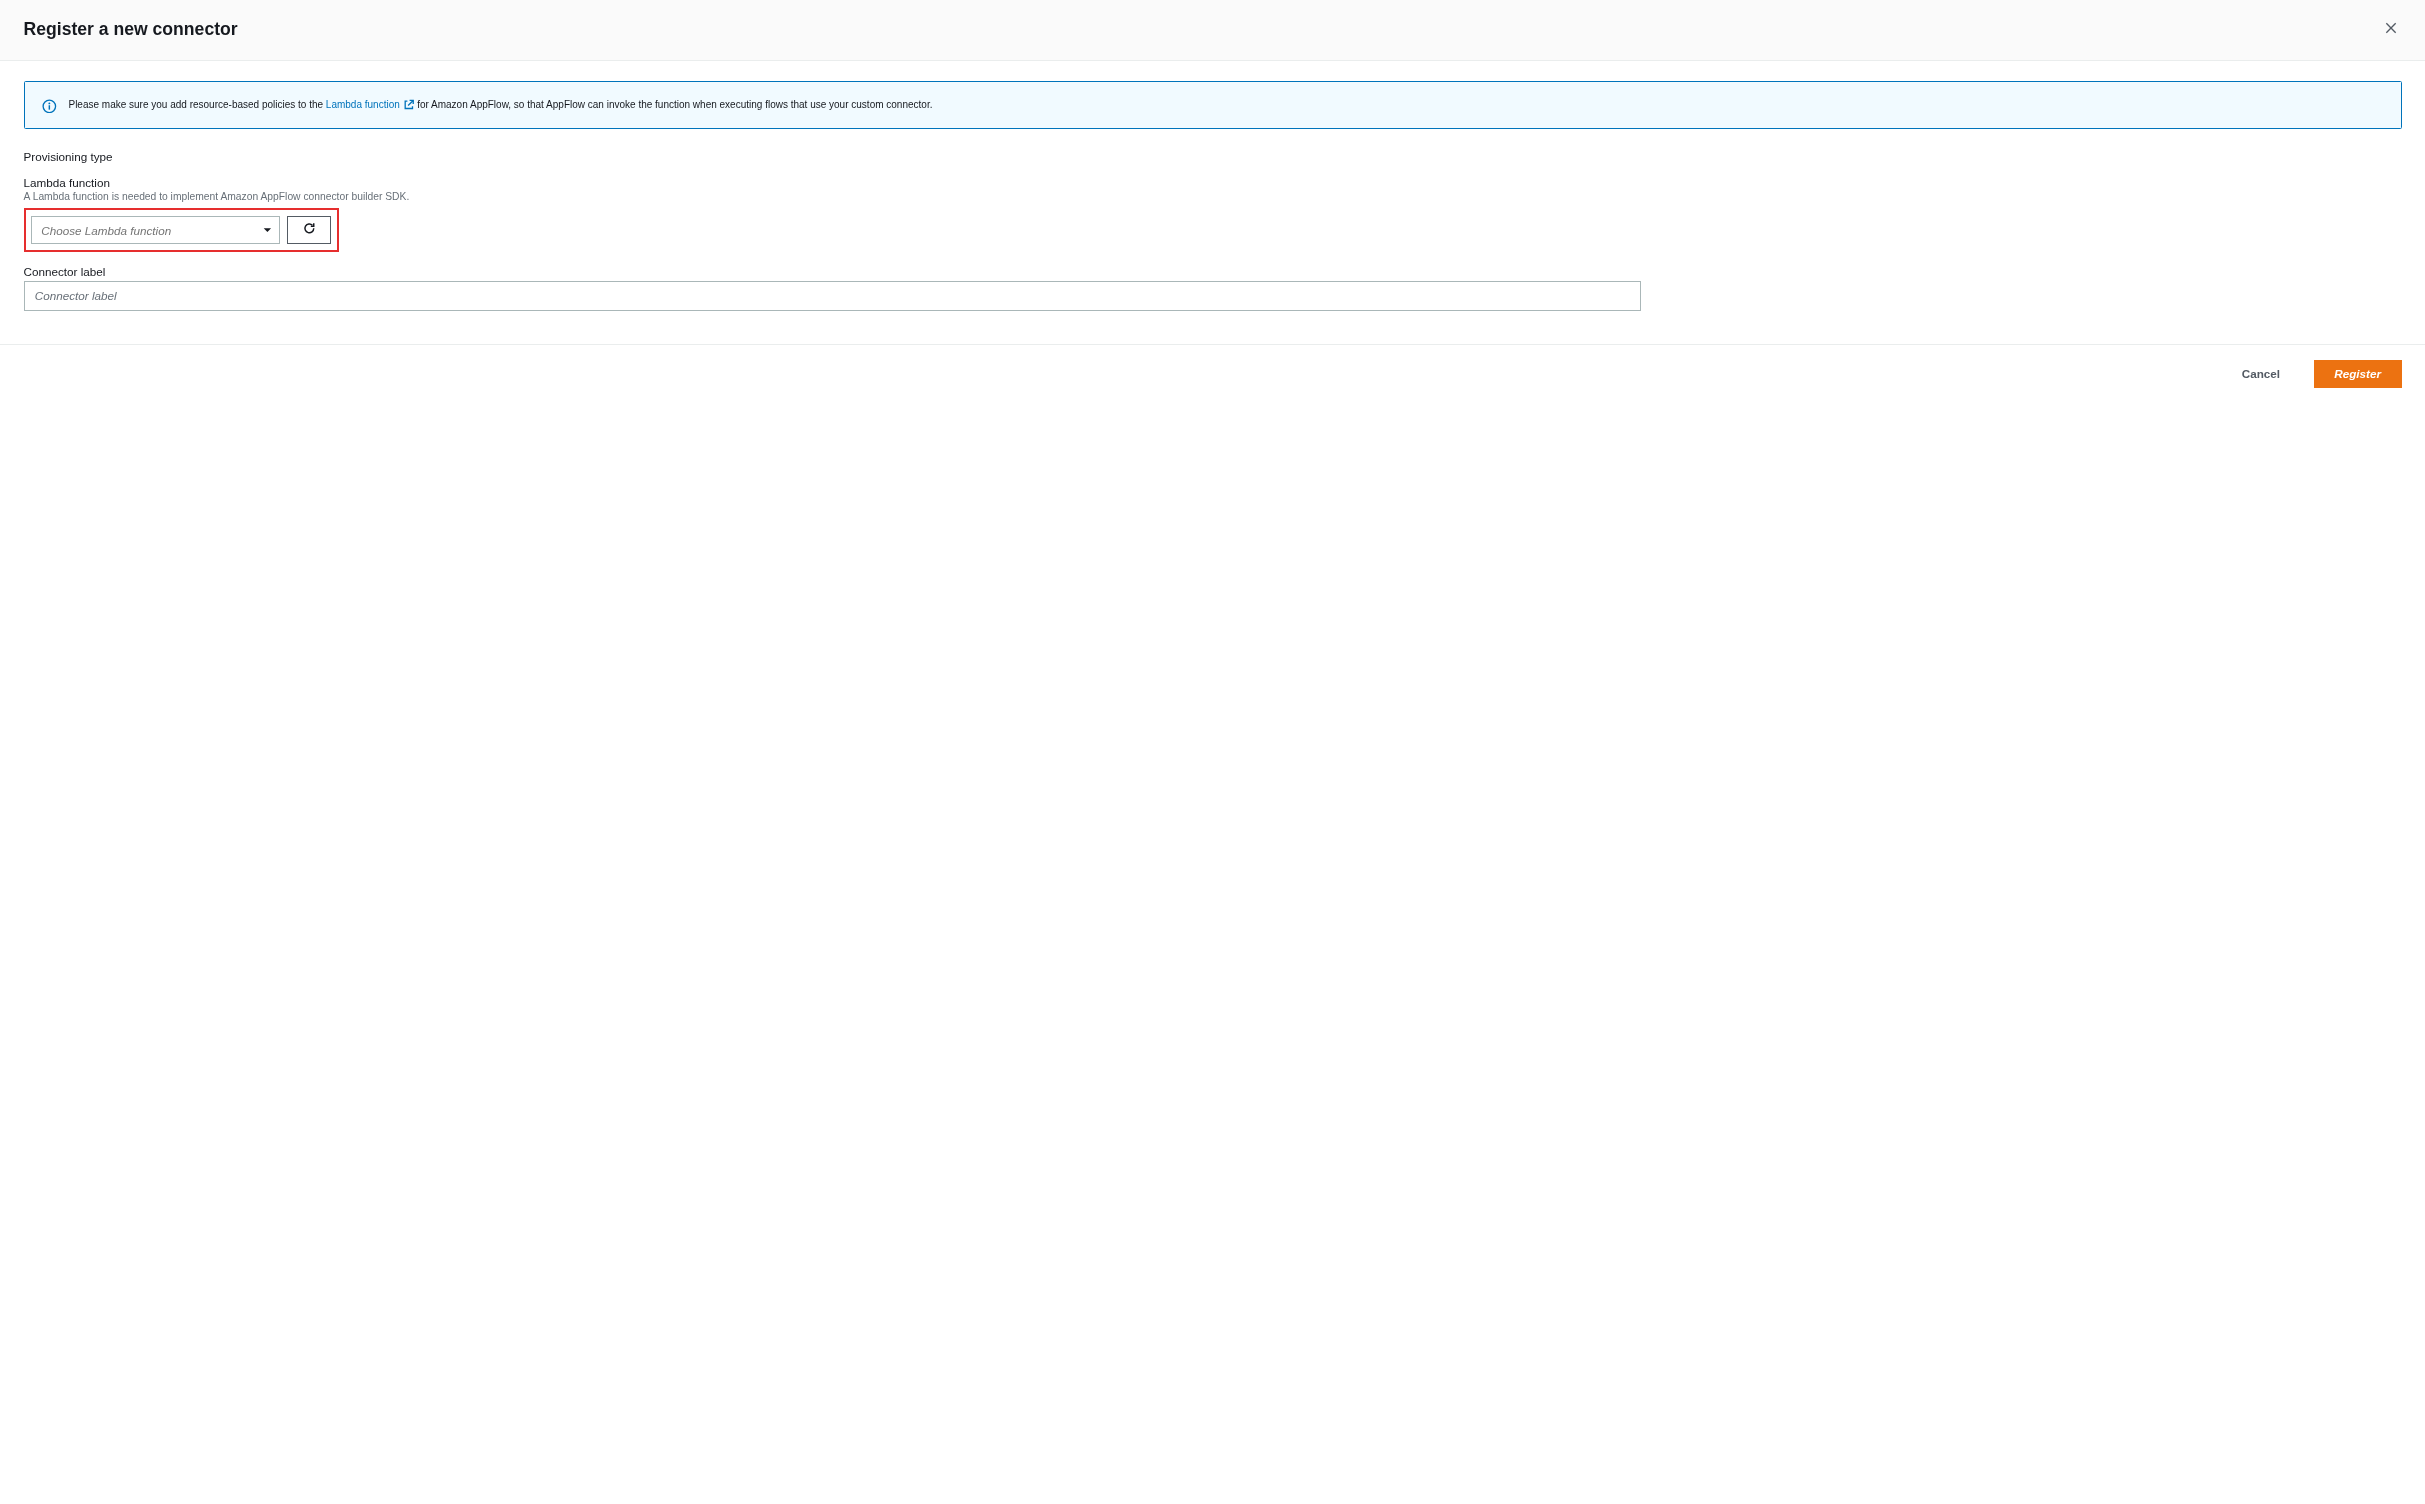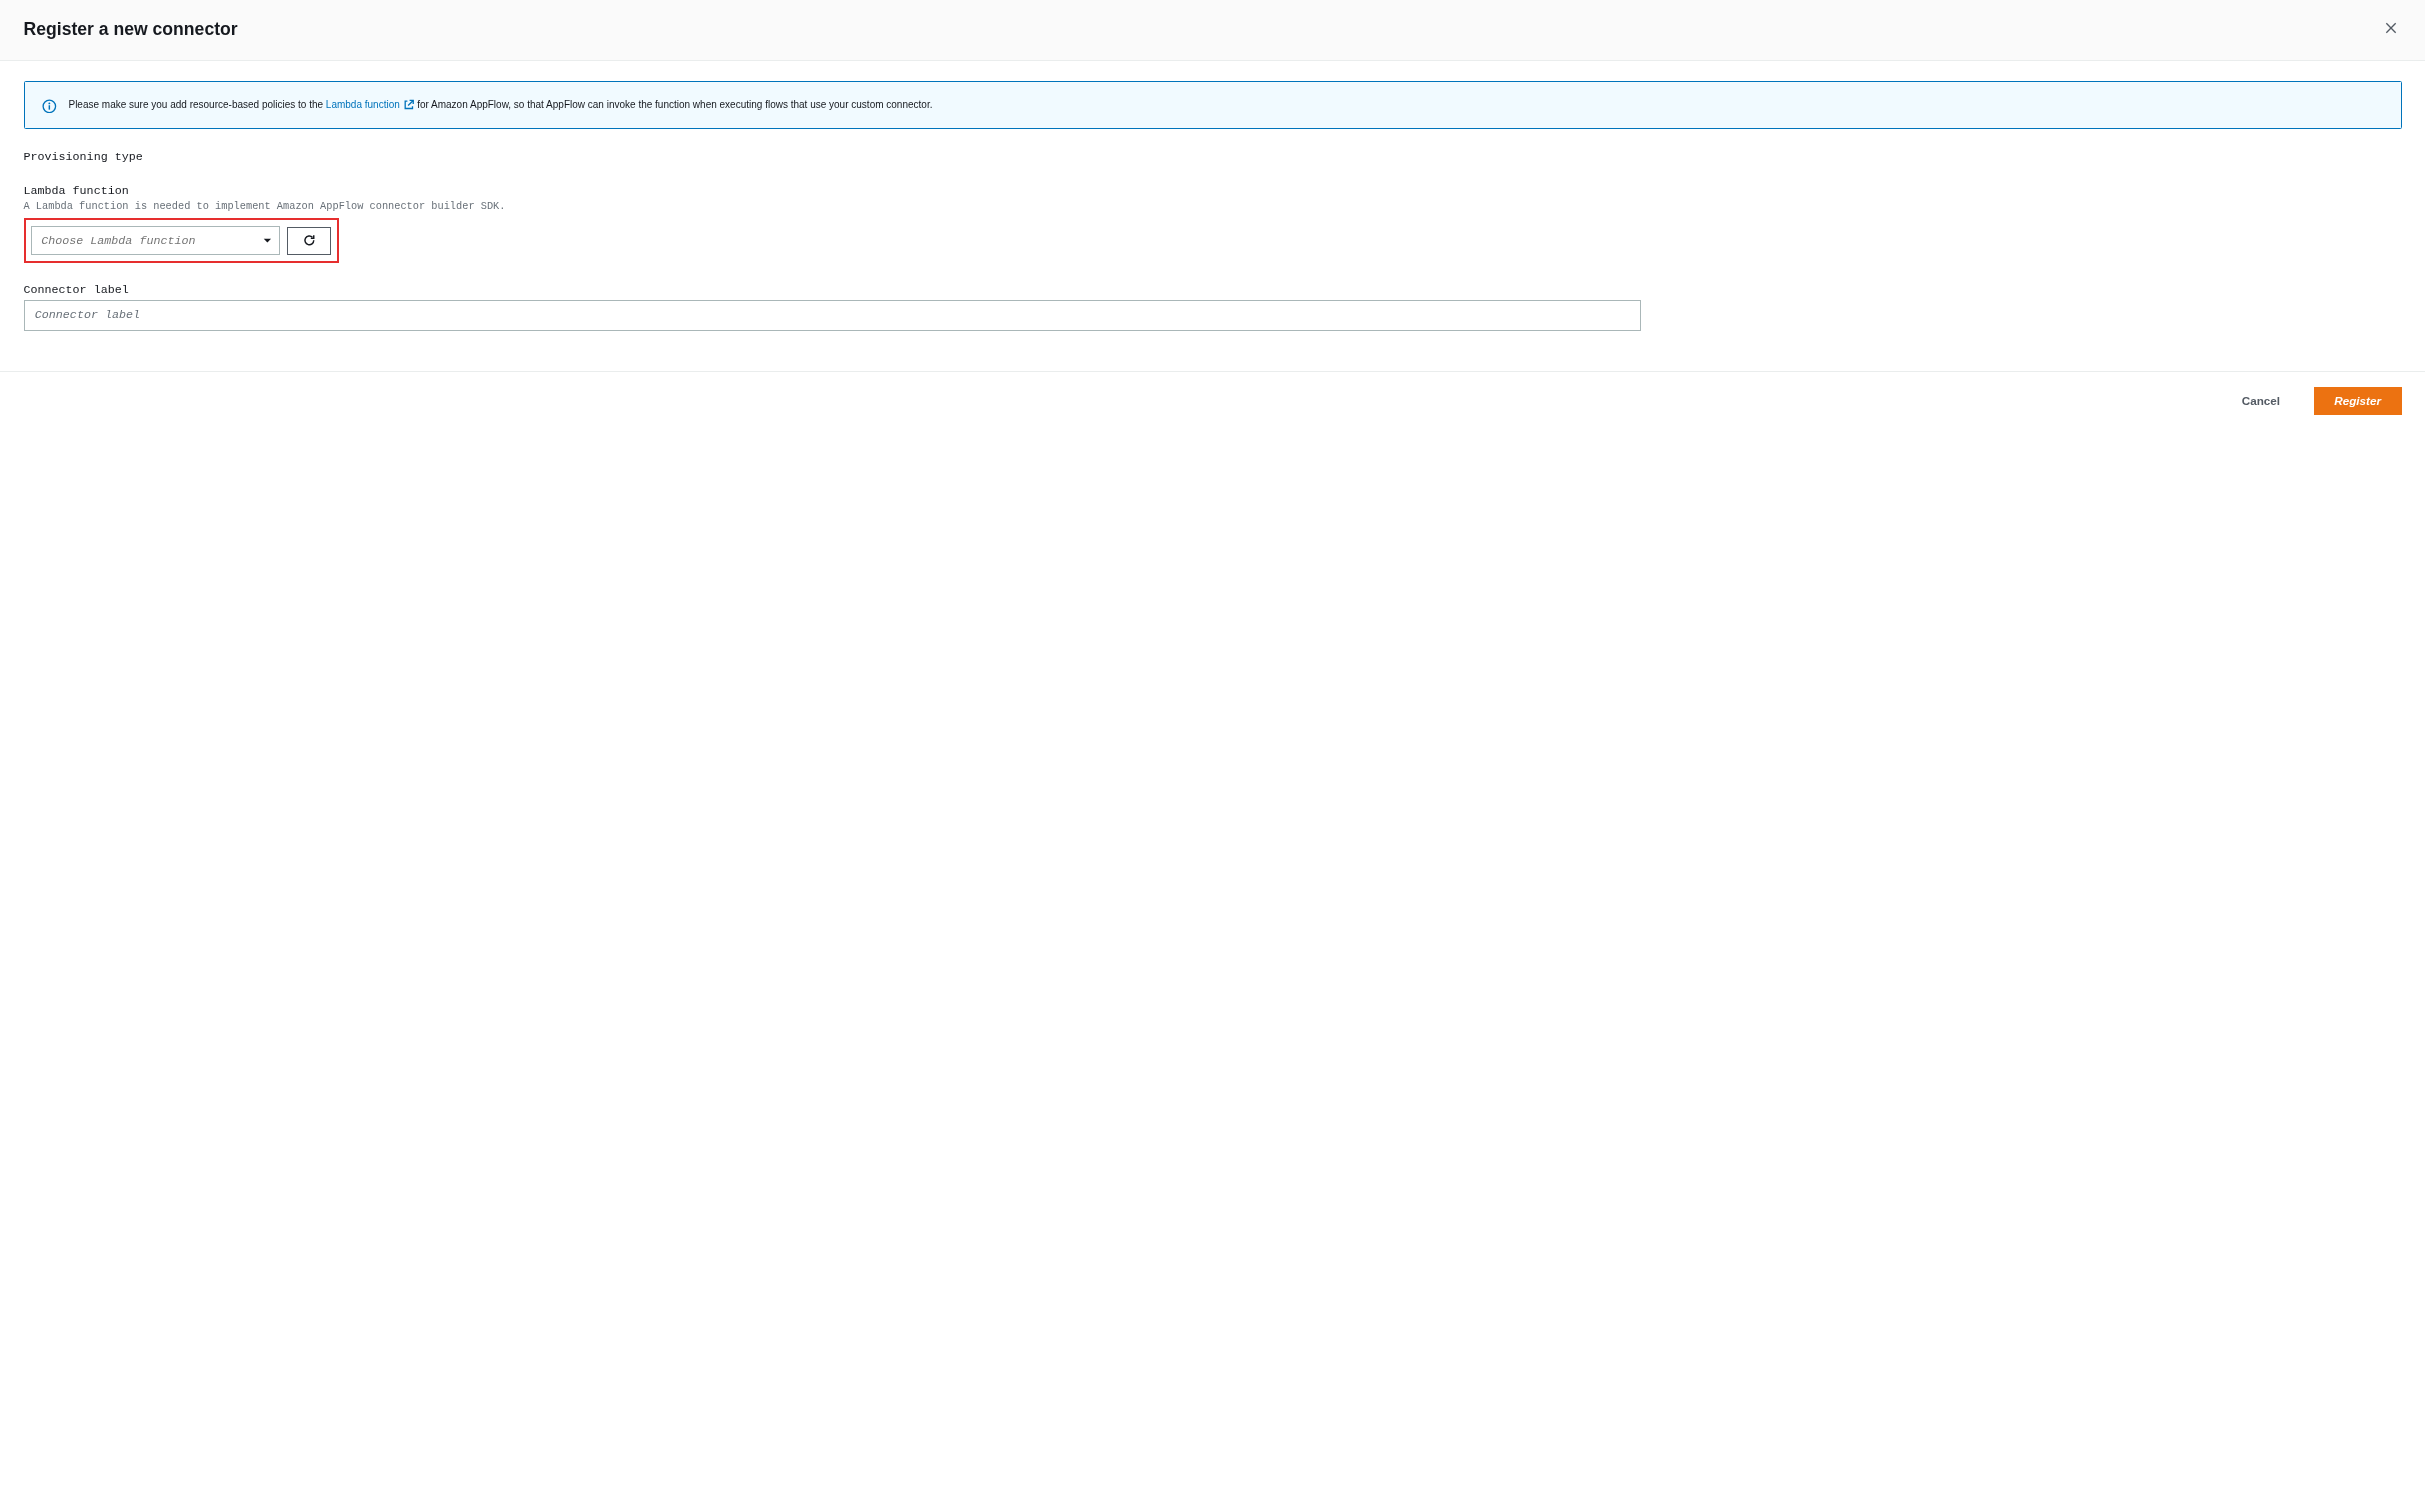--- a/index.html
+++ b/index.html
@@ -83,8 +83,7 @@
       vertical-align: middle;
     }
     .form-group {
-      margin-bottom: 20px;
-      font-family: Liberation Mono, monospace;
+      margin-bottom: 13px;
     }
     .form-label {
       font-size: 11.7px;

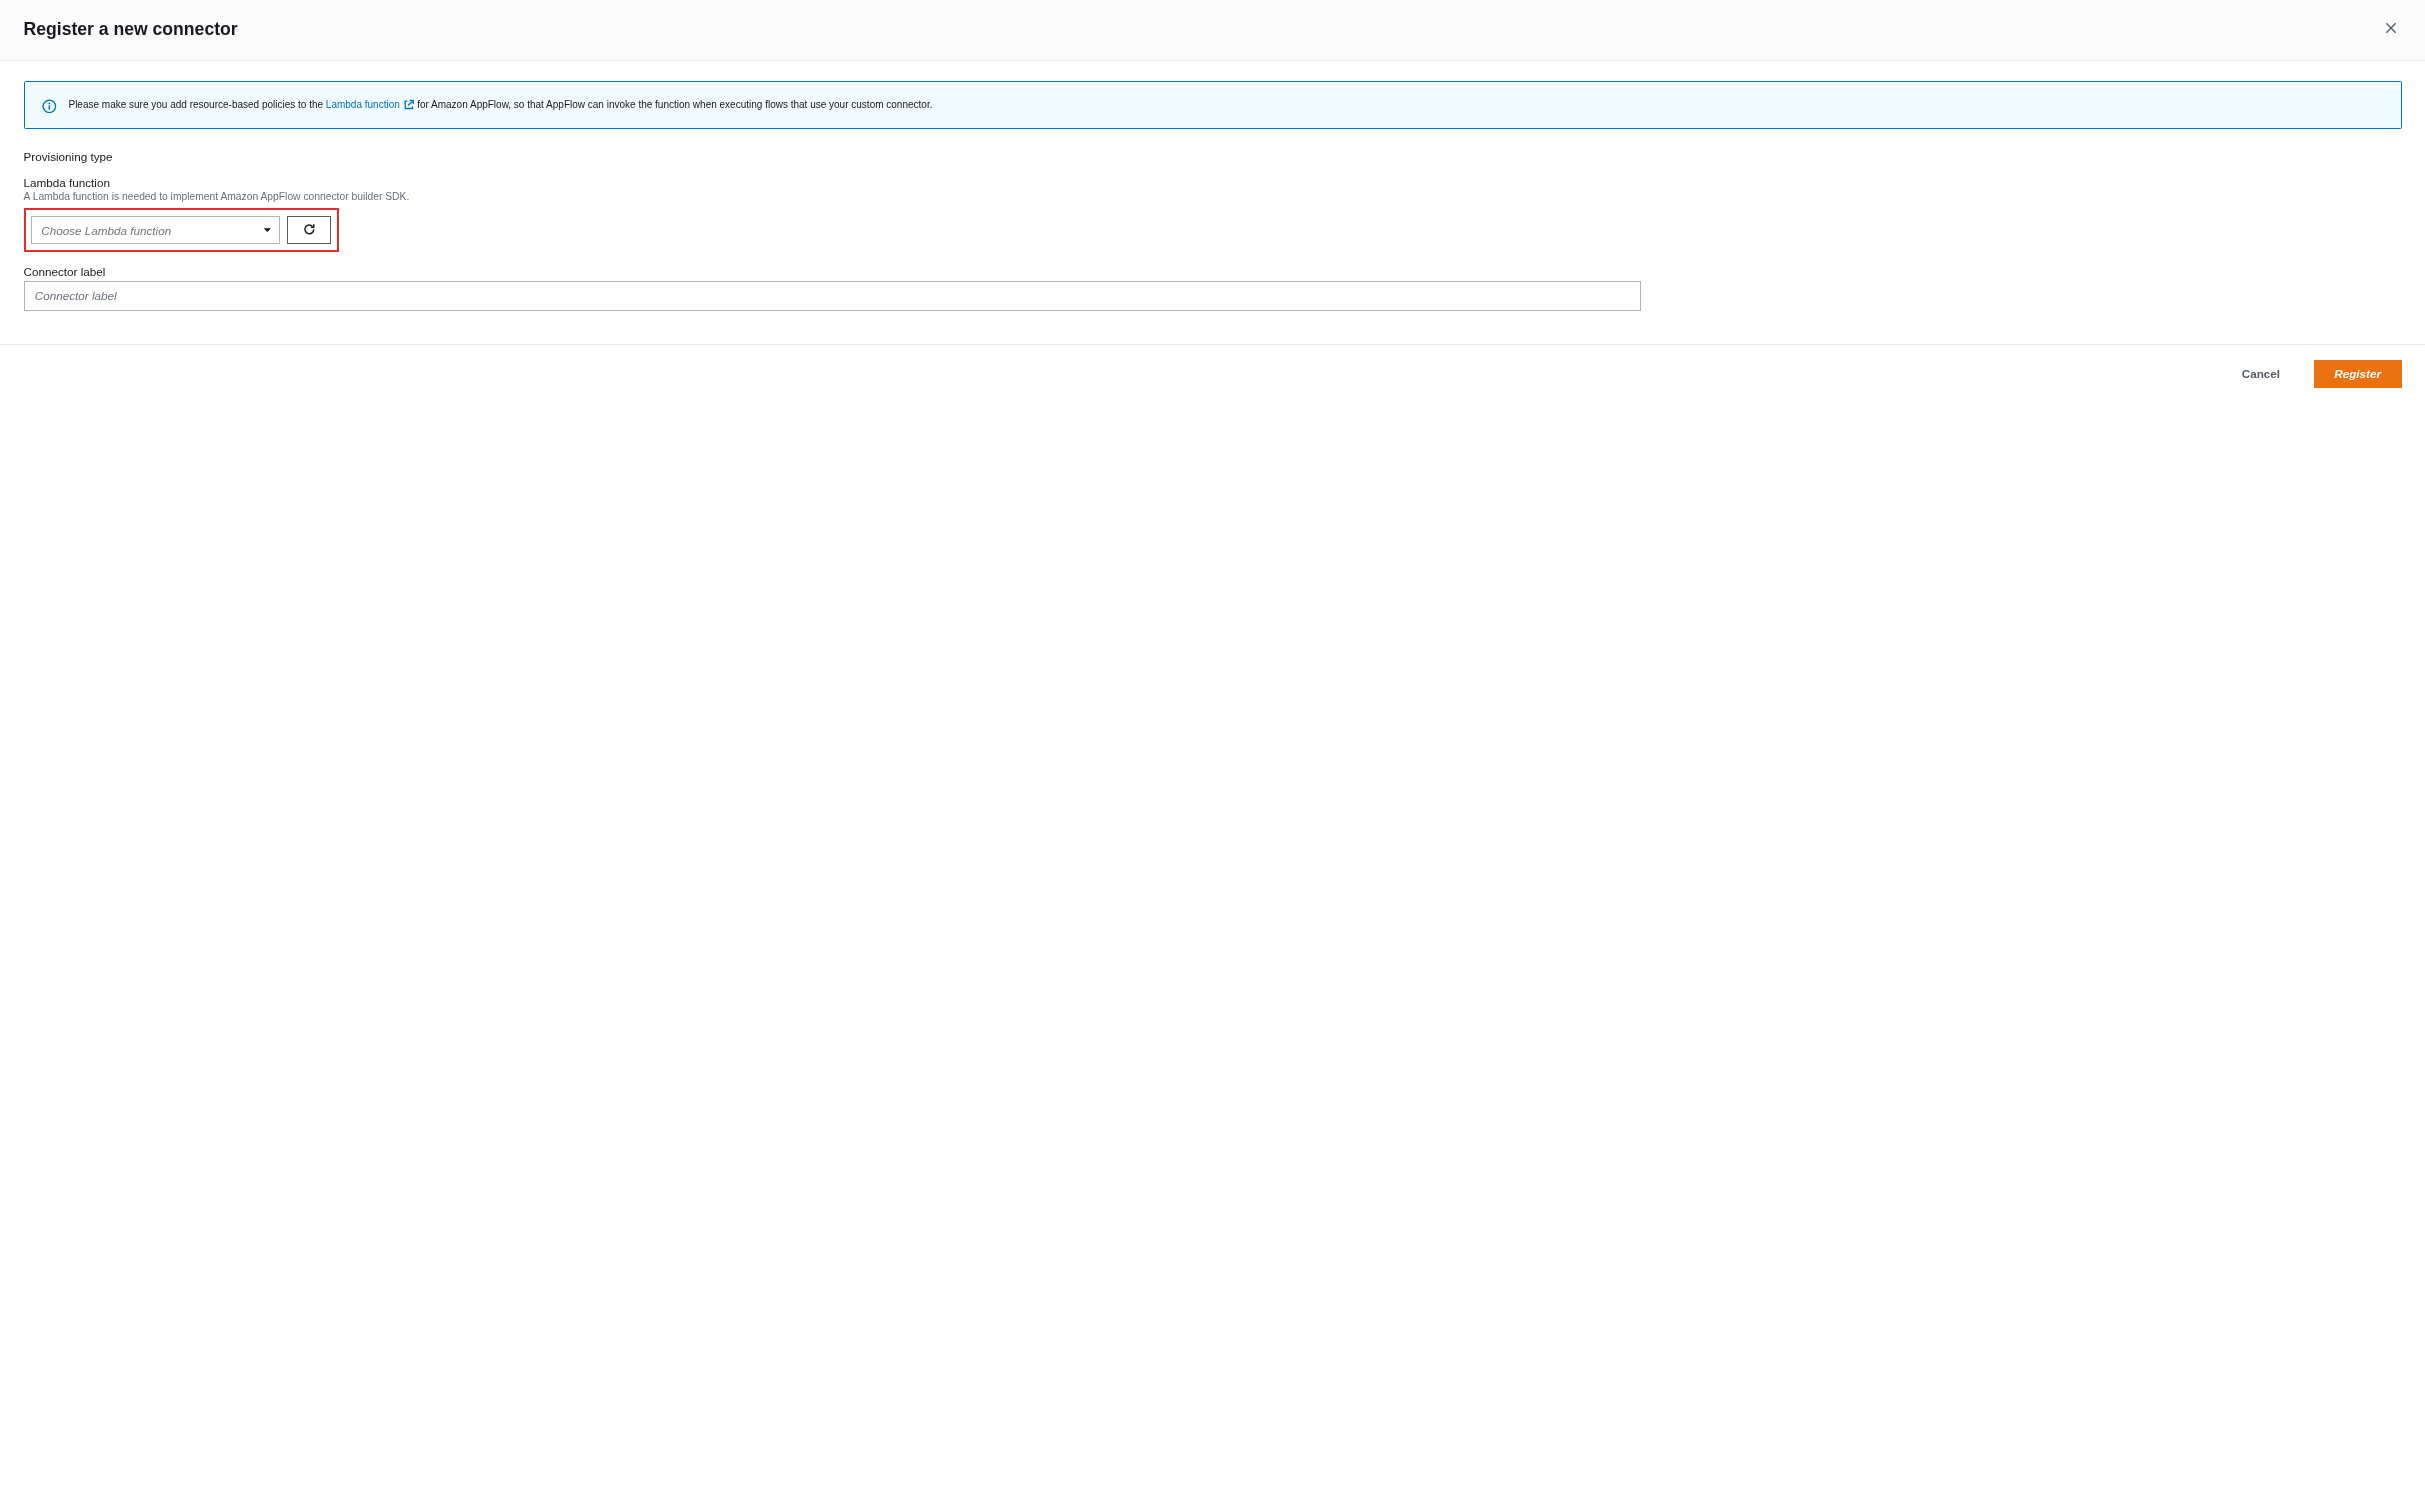--- a/index.html
+++ b/index.html
@@ -109,7 +109,7 @@
     .lambda-row {
       display: flex;
       gap: 7px;
-      align-items: flex-end;
+      align-items: center;
       padding: 5.9px;
       border: 2.9px solid #e62e2e;
       width: fit-content;

